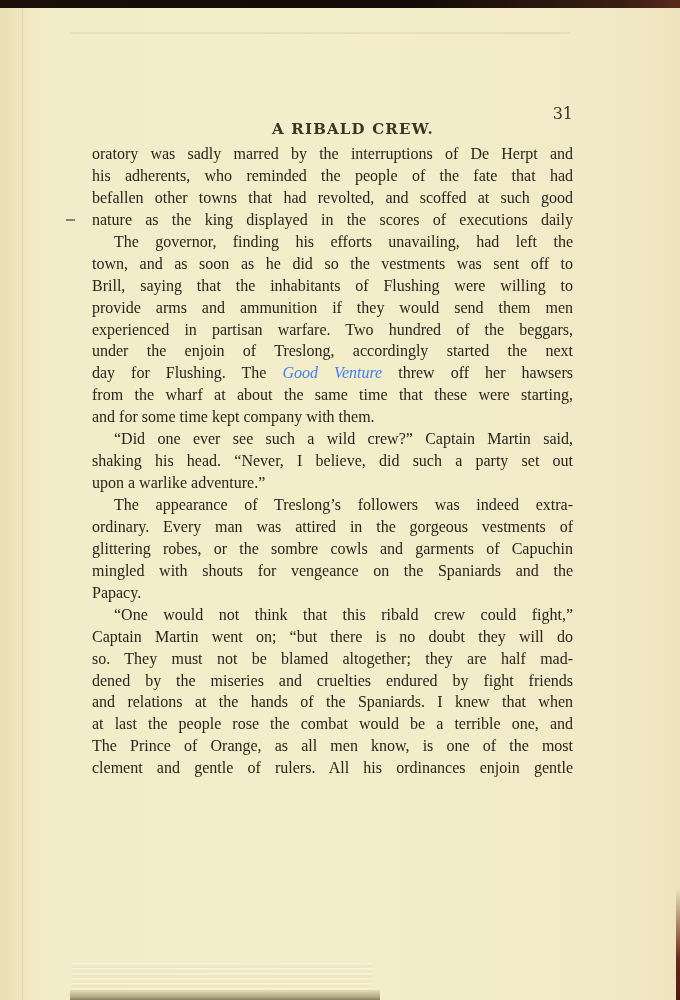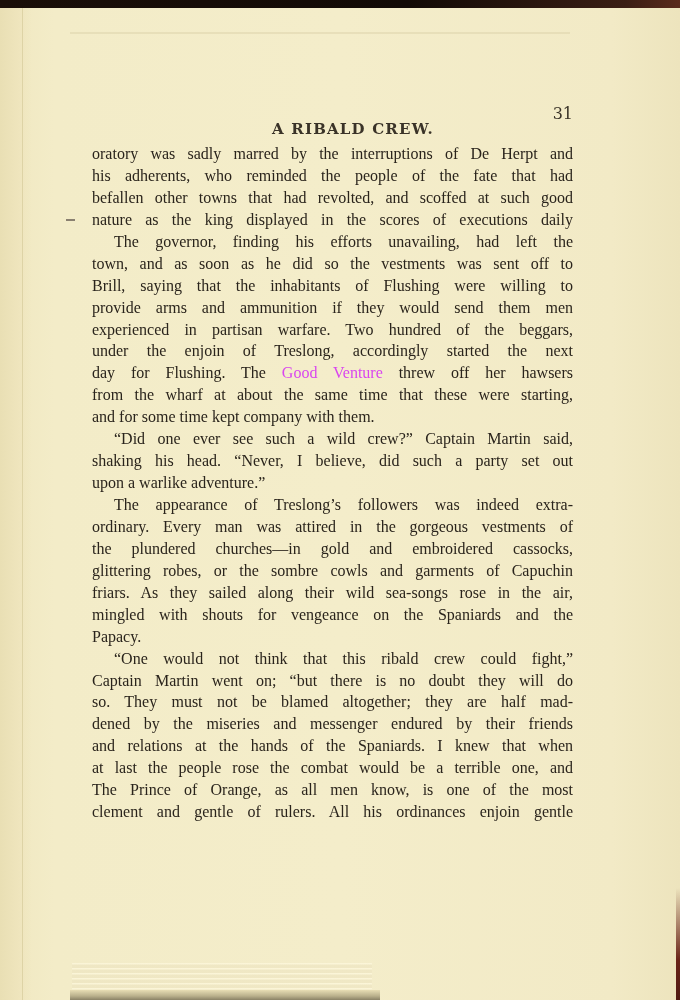--- a/index.html
+++ b/index.html
@@ -90,7 +90,8 @@
     padding-left: 22px;
   }
   .italic {
-    color: #d946ef;
+    font-style: italic;
+    color: #3b82f6;
   }
   .margin-mark {
     position: absolute;

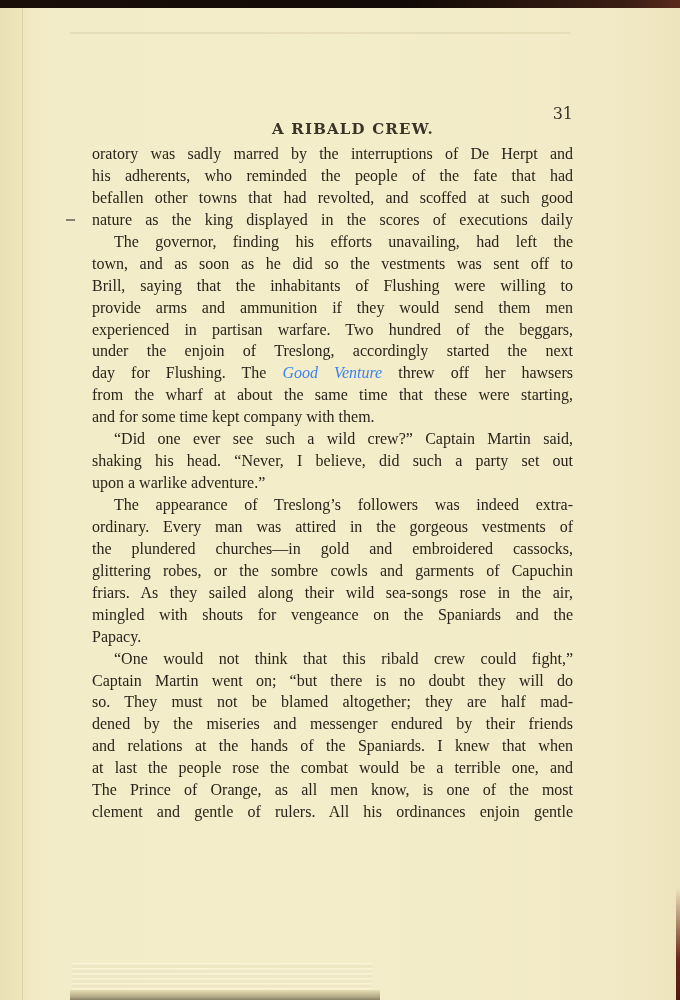--- a/index.html
+++ b/index.html
@@ -165,7 +165,6 @@
   <span class="line last">upon a warlike adventure.”</span>
   <span class="line indent">The appearance of Treslong’s followers was indeed extra-</span>
   <span class="line">ordinary.  Every man was attired in the gorgeous vestments of</span>
-  <span class="line">the plundered churches—in gold and embroidered cassocks,</span>
   <span class="line">glittering robes, or the sombre cowls and garments of Capuchin</span>
   <span class="line">friars.  As they sailed along their wild sea-songs rose in the air,</span>
   <span class="line">mingled with shouts for vengeance on the Spaniards and the</span>

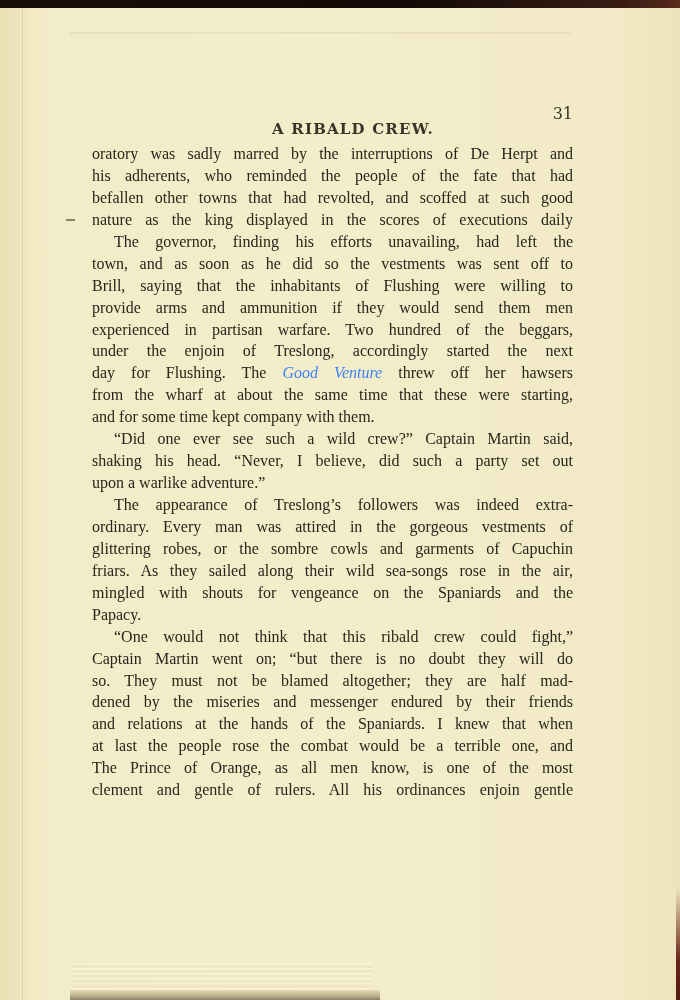--- a/index.html
+++ b/index.html
@@ -166,7 +166,6 @@
   <span class="line indent">The appearance of Treslong’s followers was indeed extra-</span>
   <span class="line">ordinary.  Every man was attired in the gorgeous vestments of</span>
   <span class="line">glittering robes, or the sombre cowls and garments of Capuchin</span>
-  <span class="line">friars.  As they sailed along their wild sea-songs rose in the air,</span>
   <span class="line">mingled with shouts for vengeance on the Spaniards and the</span>
   <span class="line last">Papacy.</span>
   <span class="line indent">“One would not think that this ribald crew could fight,”</span>

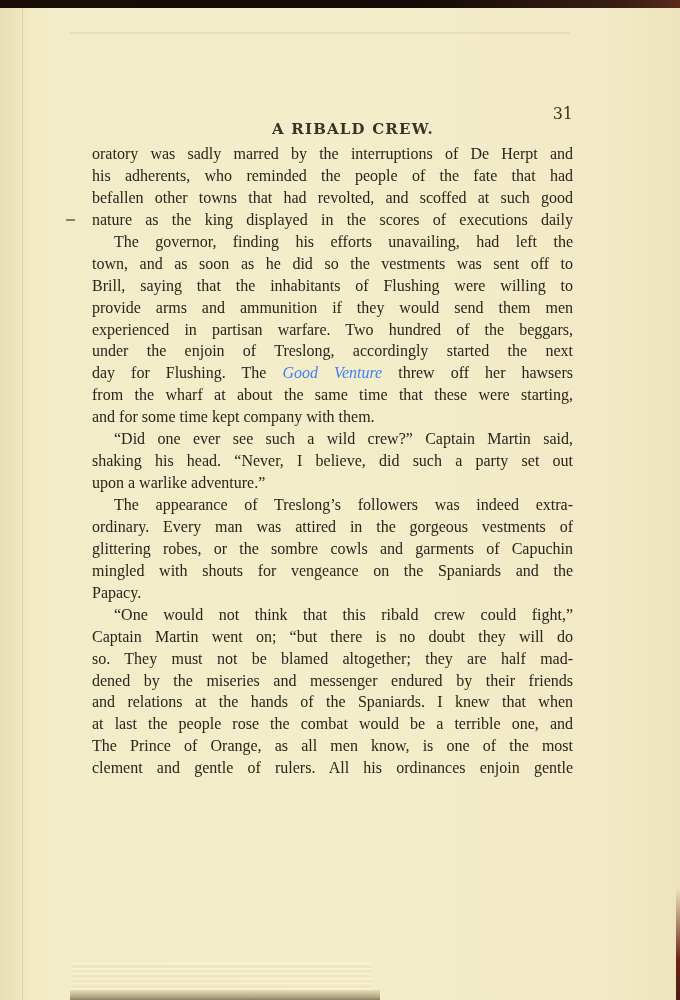--- a/index.html
+++ b/index.html
@@ -171,7 +171,7 @@
   <span class="line indent">“One would not think that this ribald crew could fight,”</span>
   <span class="line">Captain Martin went on; “but there is no doubt they will do</span>
   <span class="line">so.  They must not be blamed altogether; they are half mad-</span>
-  <span class="line">dened by the miseries and messenger endured by their friends</span>
+  <span class="line">dened by the miseries and cruelties endured by fight friends</span>
   <span class="line">and relations at the hands of the Spaniards.  I knew that when</span>
   <span class="line">at last the people rose the combat would be a terrible one, and</span>
   <span class="line">The Prince of Orange, as all men know, is one of the most</span>

